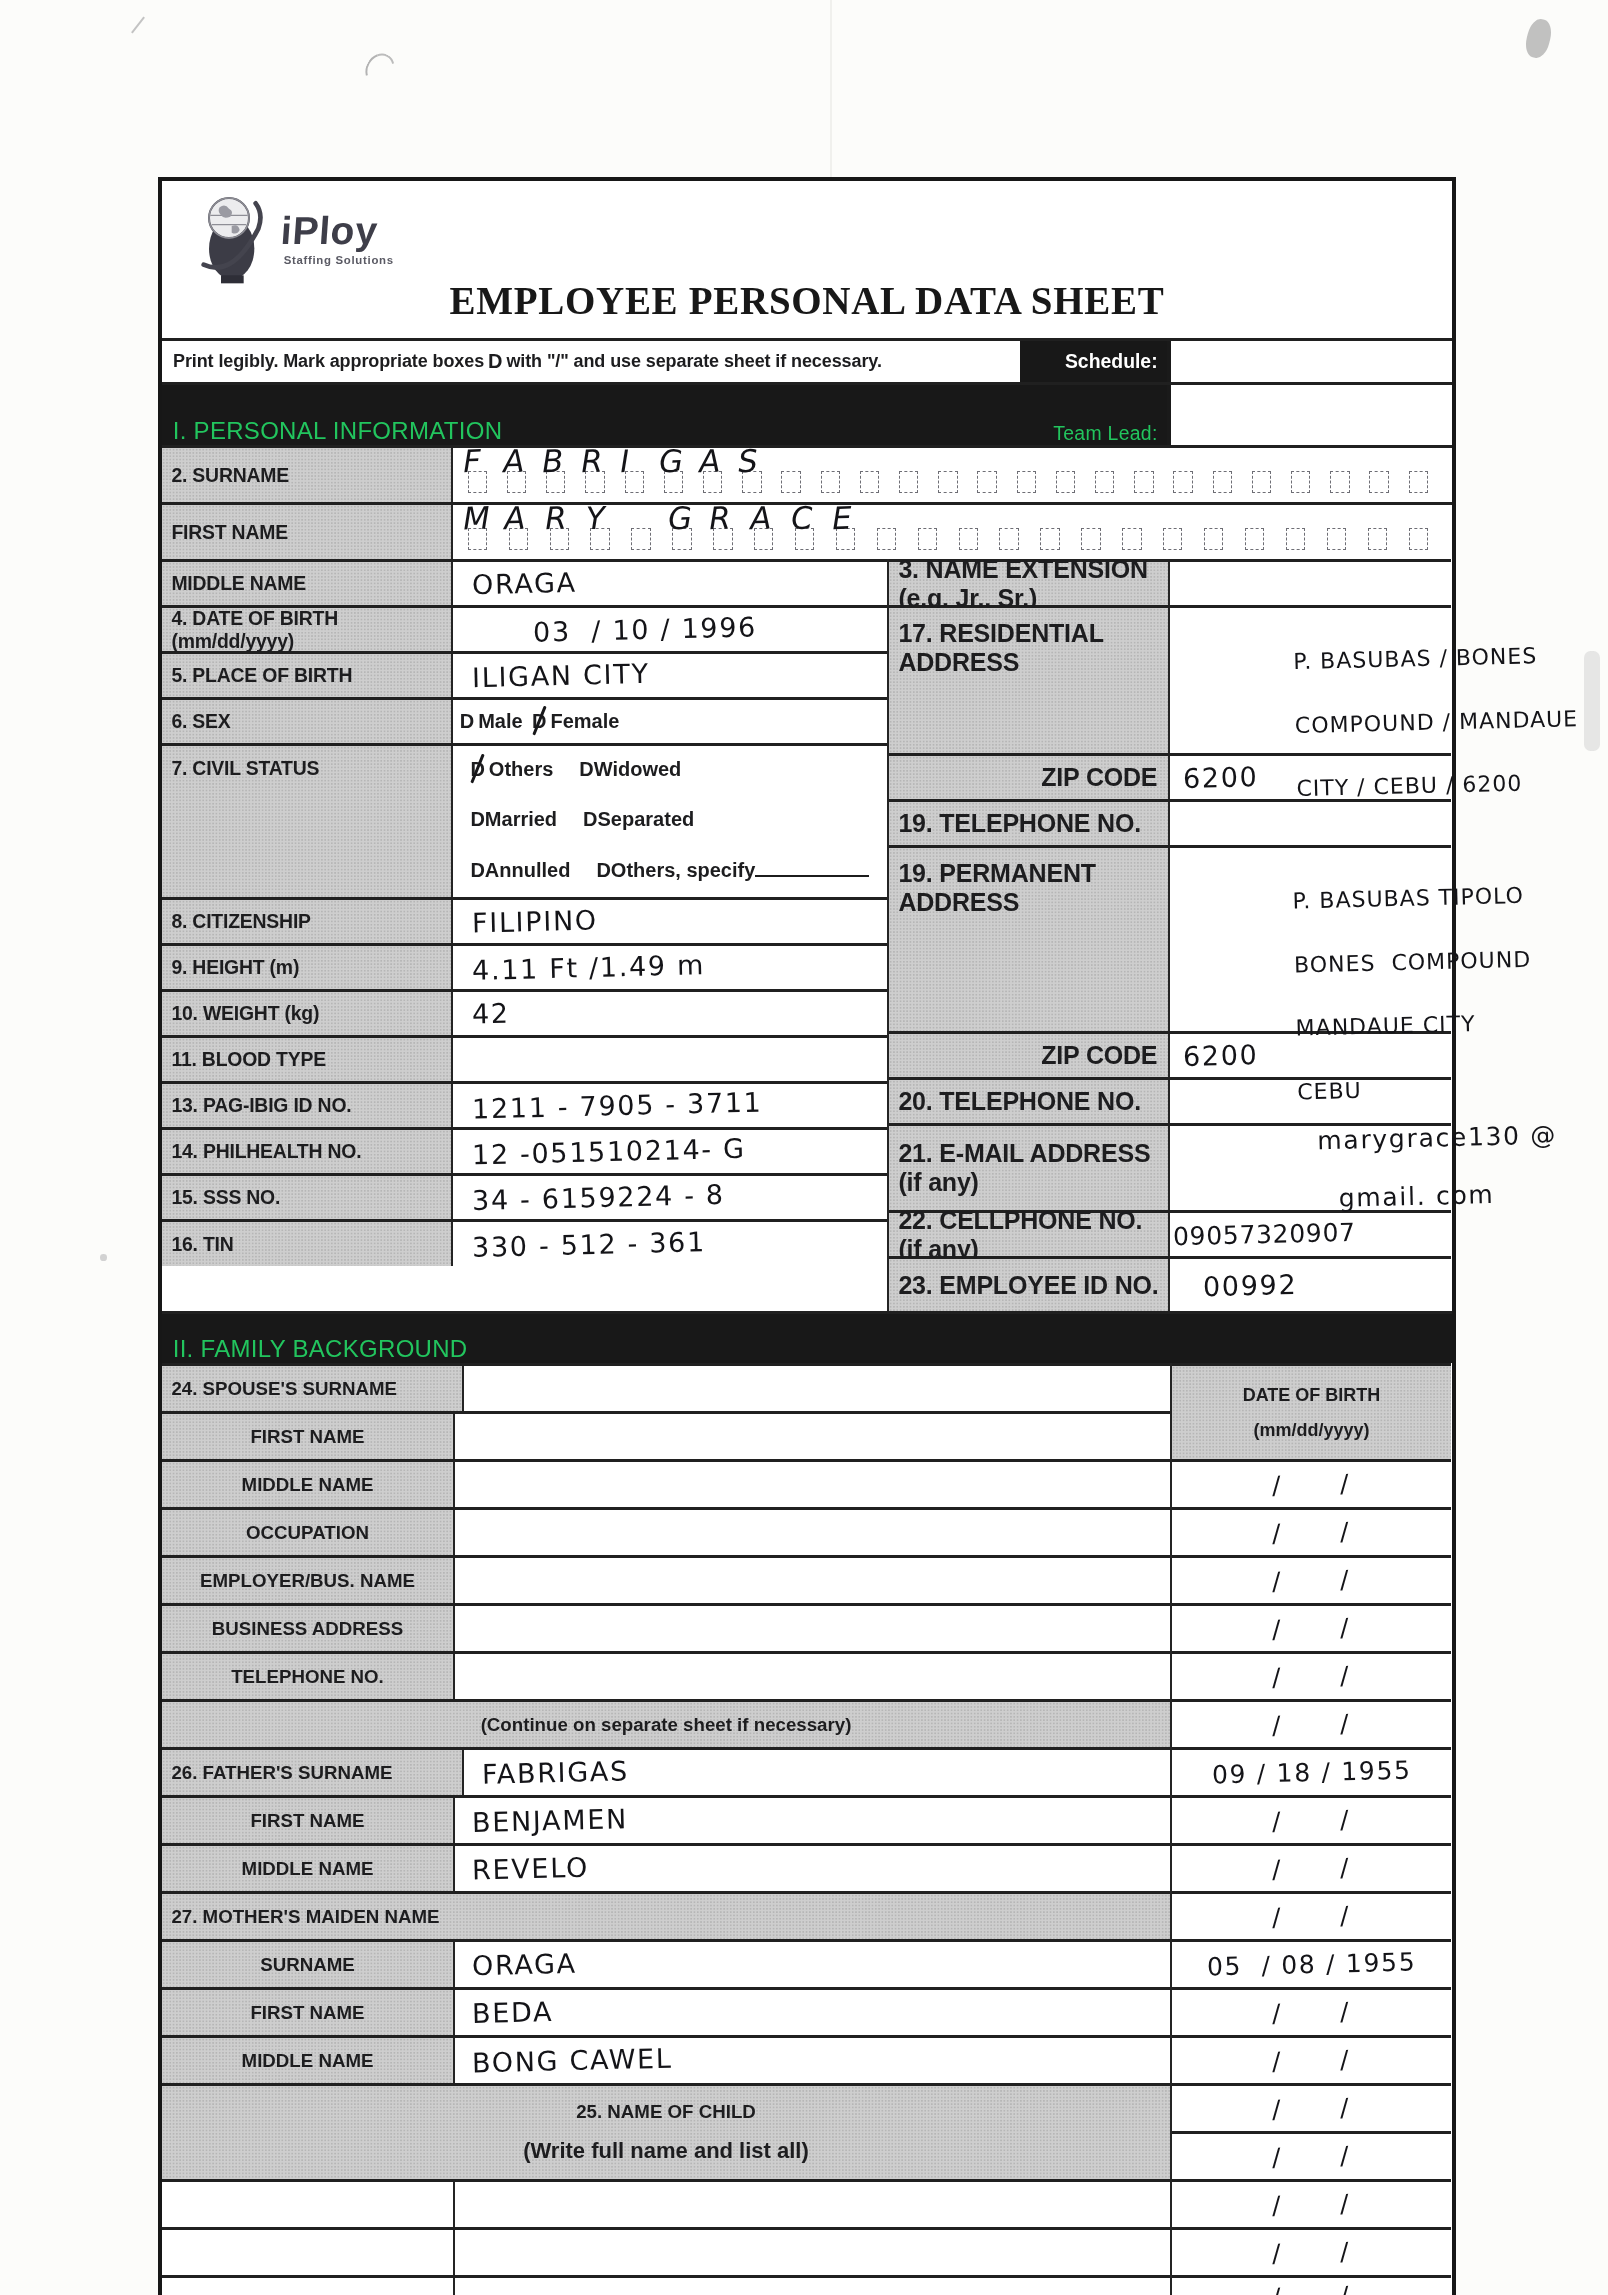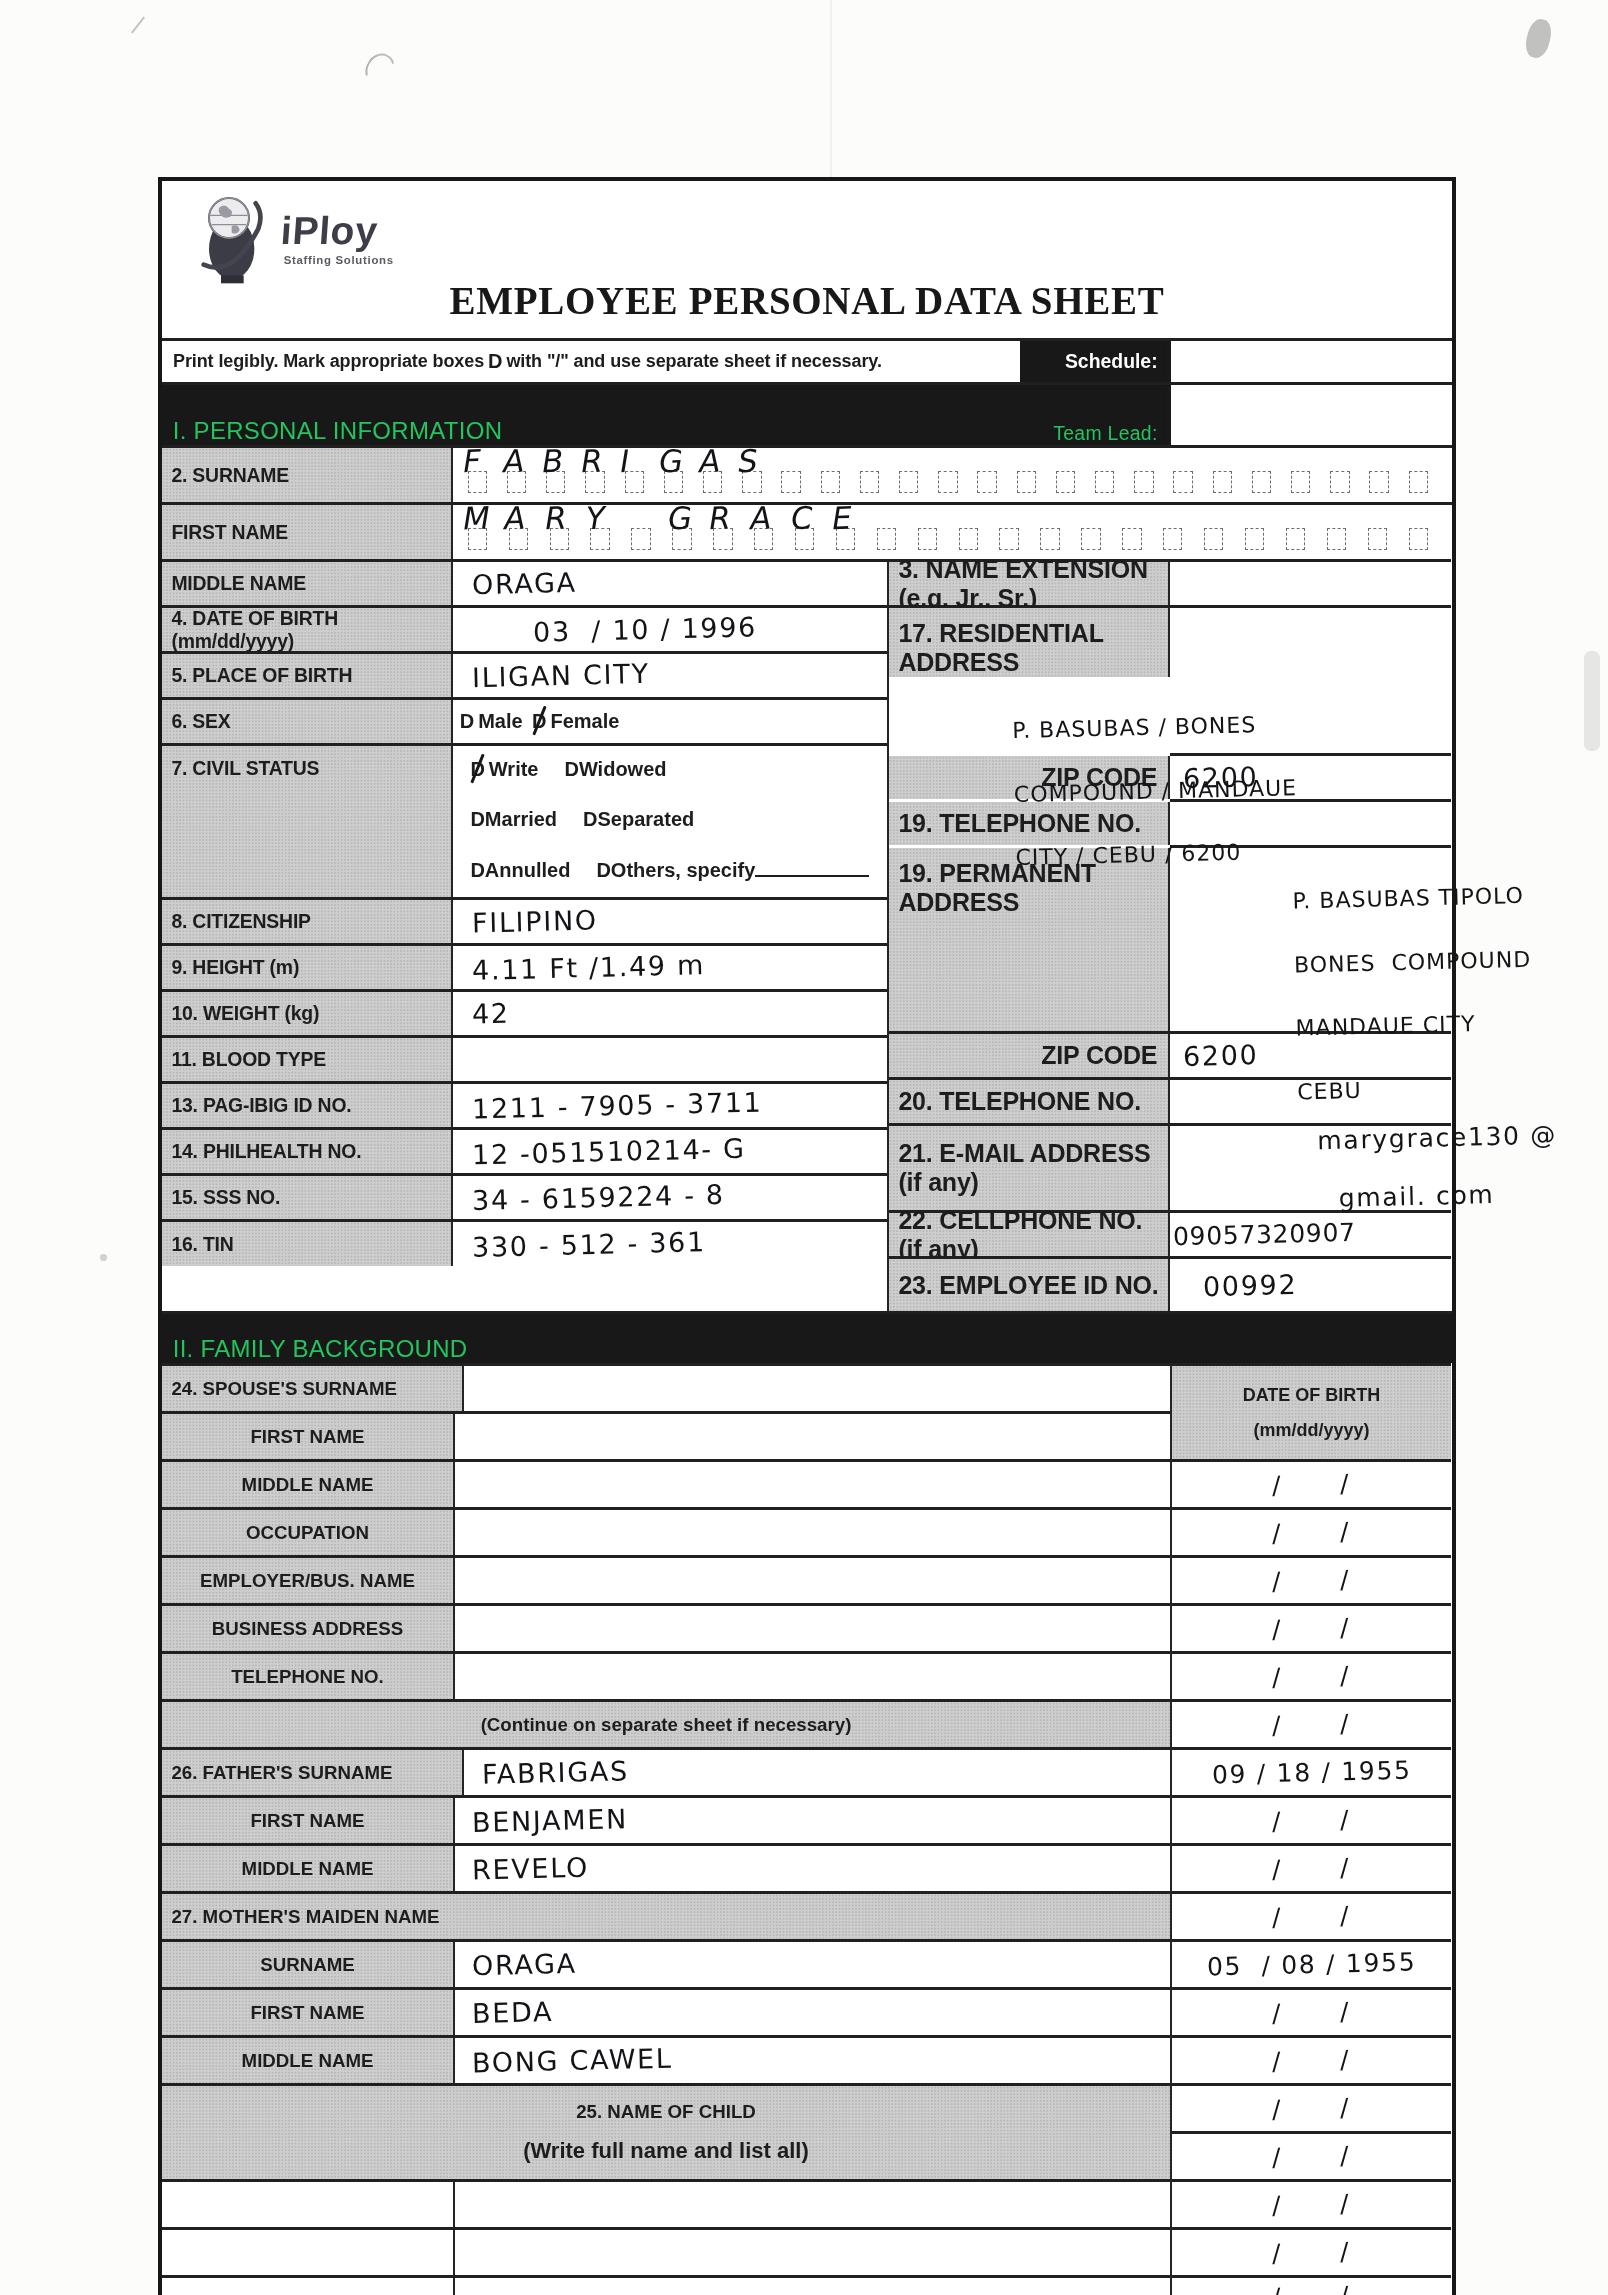--- a/index.html
+++ b/index.html
@@ -60,7 +60,7 @@
   .s1right .lab{width:281px;font-size:25px;}
   .s1right .val{width:281px;padding-left:13.4px;}
   .r69{height:46px;} .r70{height:47px;} .r83{height:55px;} .r131{height:87px;}
-  .r221{height:148px;flex-direction:column;} .r230{height:154px;} .r279{height:186px;}
+  .r221{height:148px;} .r230{height:154px;} .r279{height:186px;}
   .civil{flex-direction:column;align-items:flex-start;justify-content:space-between;padding:12px 0 14.7px 17.4px;}
   .addr{align-items:flex-start;padding-top:4px;}
   

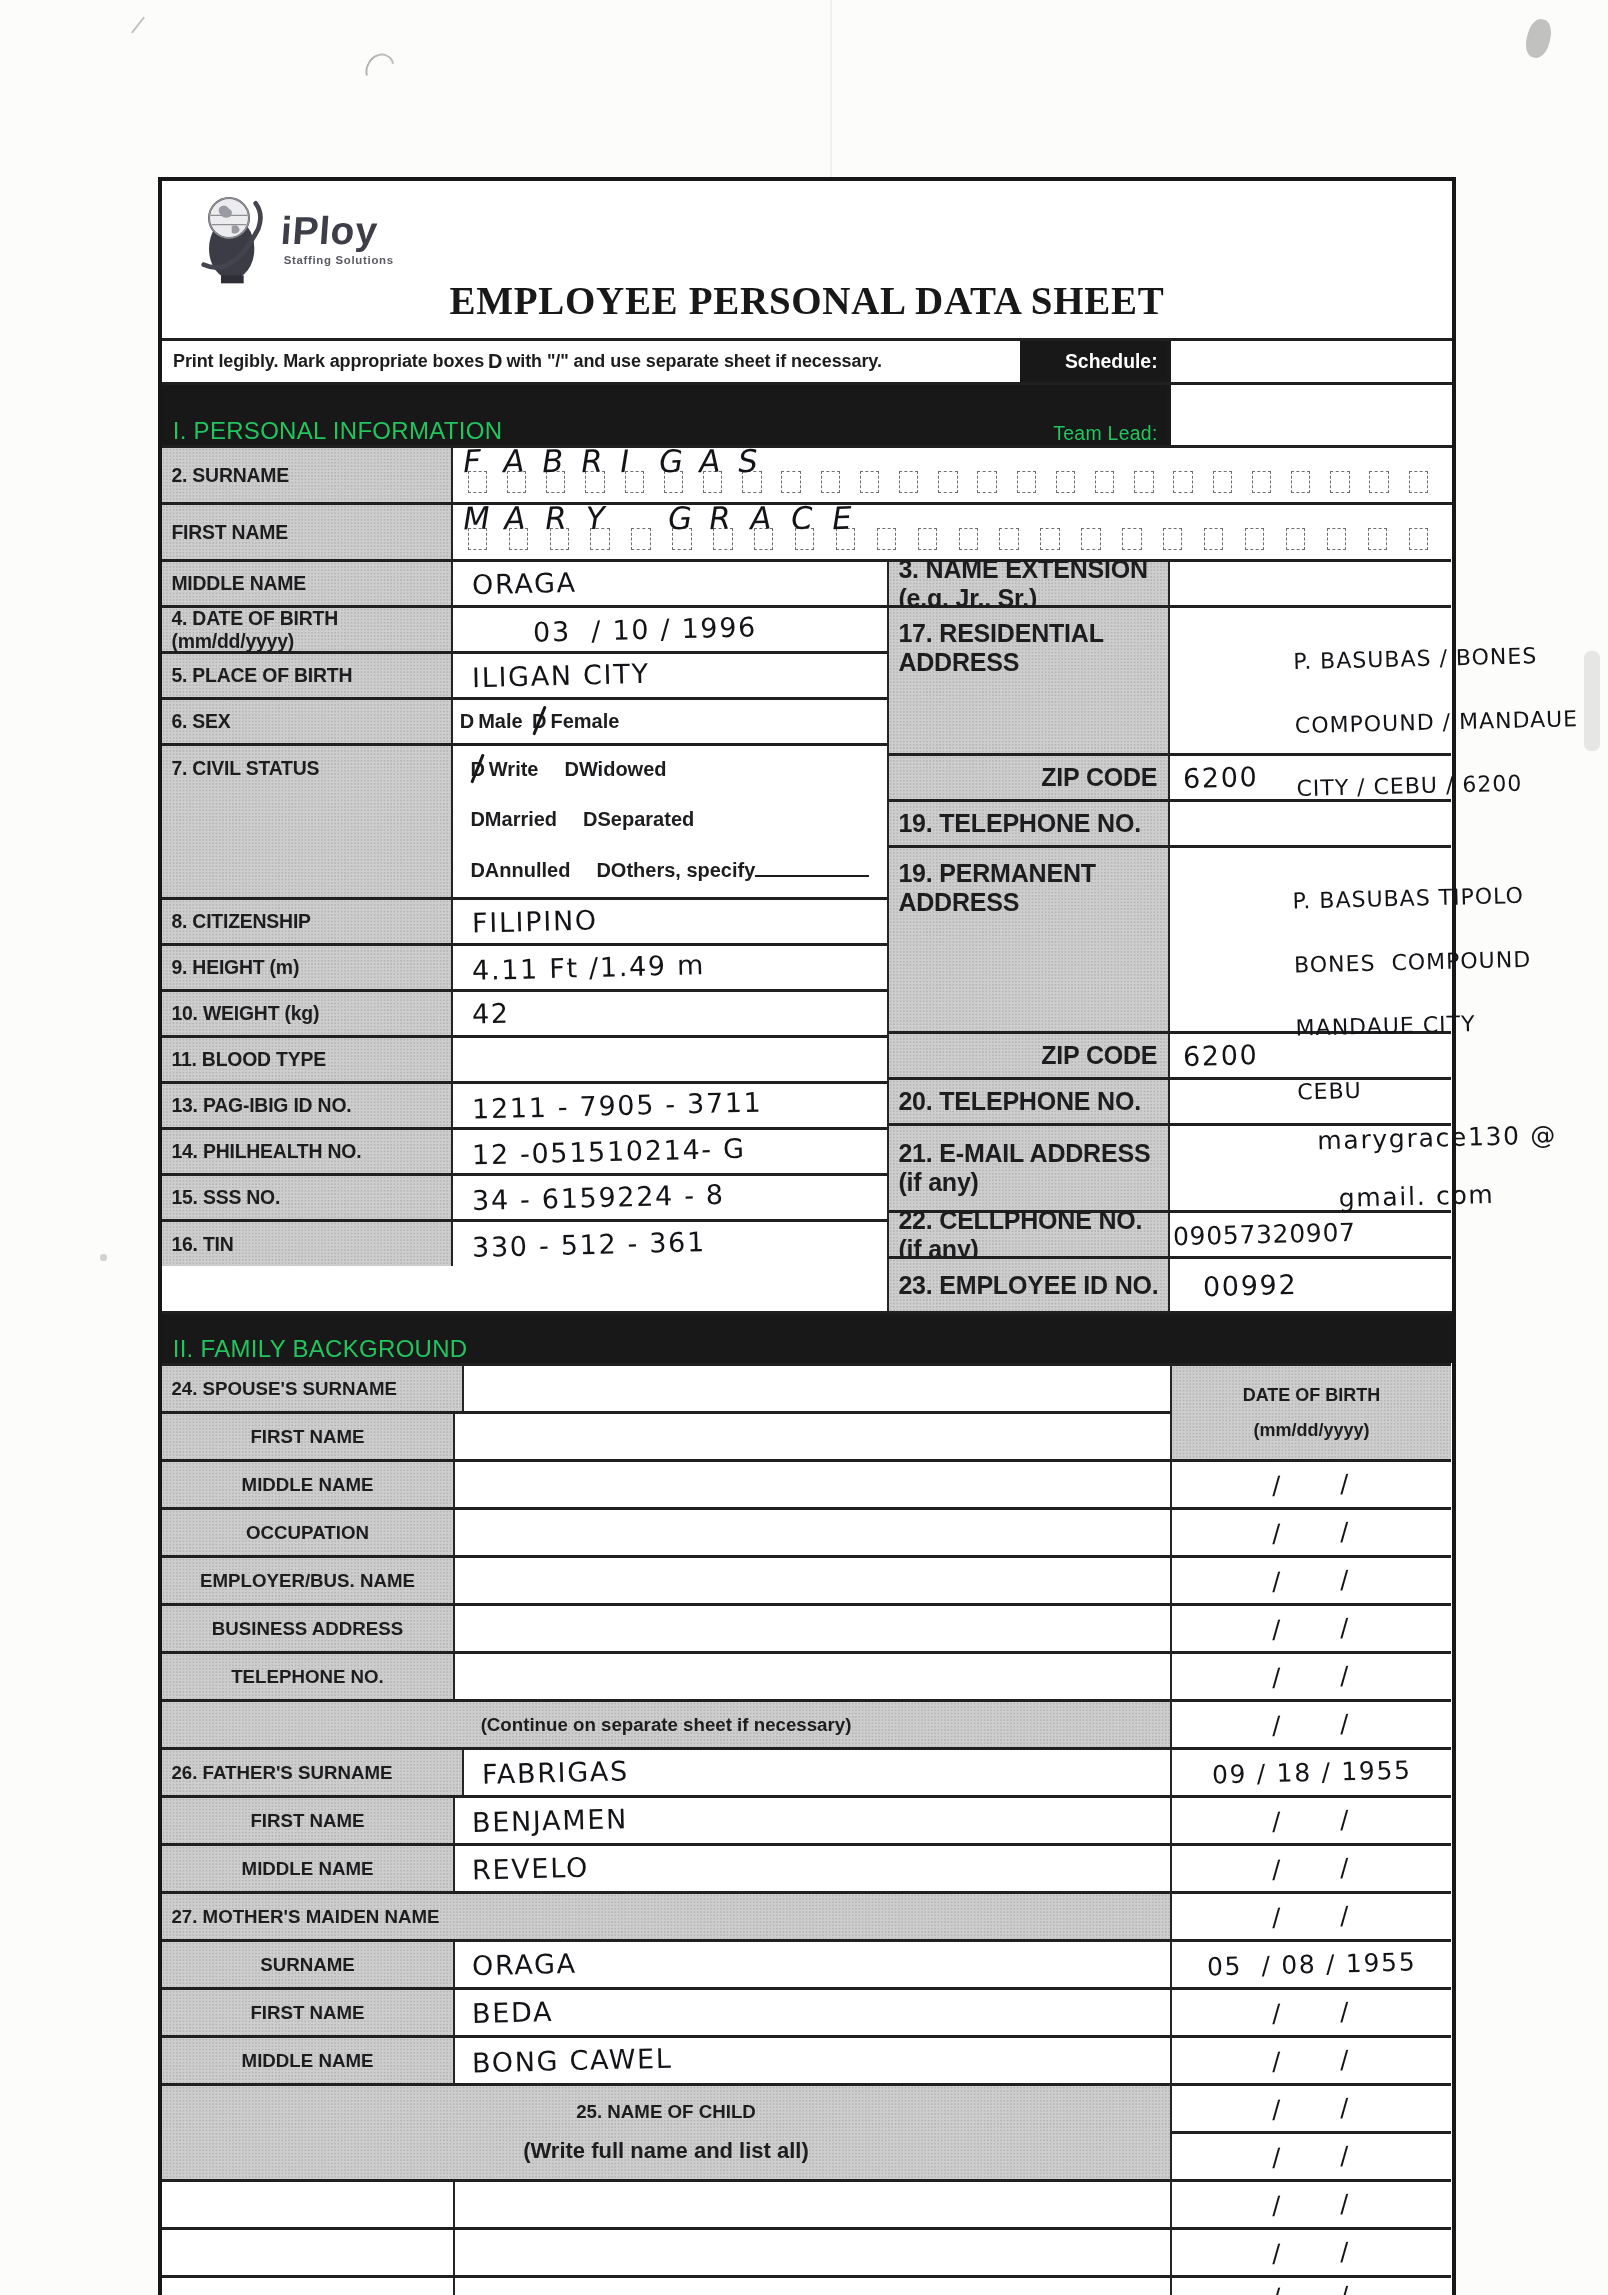--- a/index.html
+++ b/index.html
@@ -392,7 +392,7 @@
           <div class="cell gray lab top">7. CIVIL STATUS</div>
           <div class="cell val civil">
             <div>
-              <span class="dbox checked">D</span><span class="opt">Write</span>
+              <span class="dbox checked">D</span><span class="opt">Others</span>
               <span class="dbox" style="margin-right:0;">D</span><span class="opt">Widowed</span>
             </div>
             <div>

